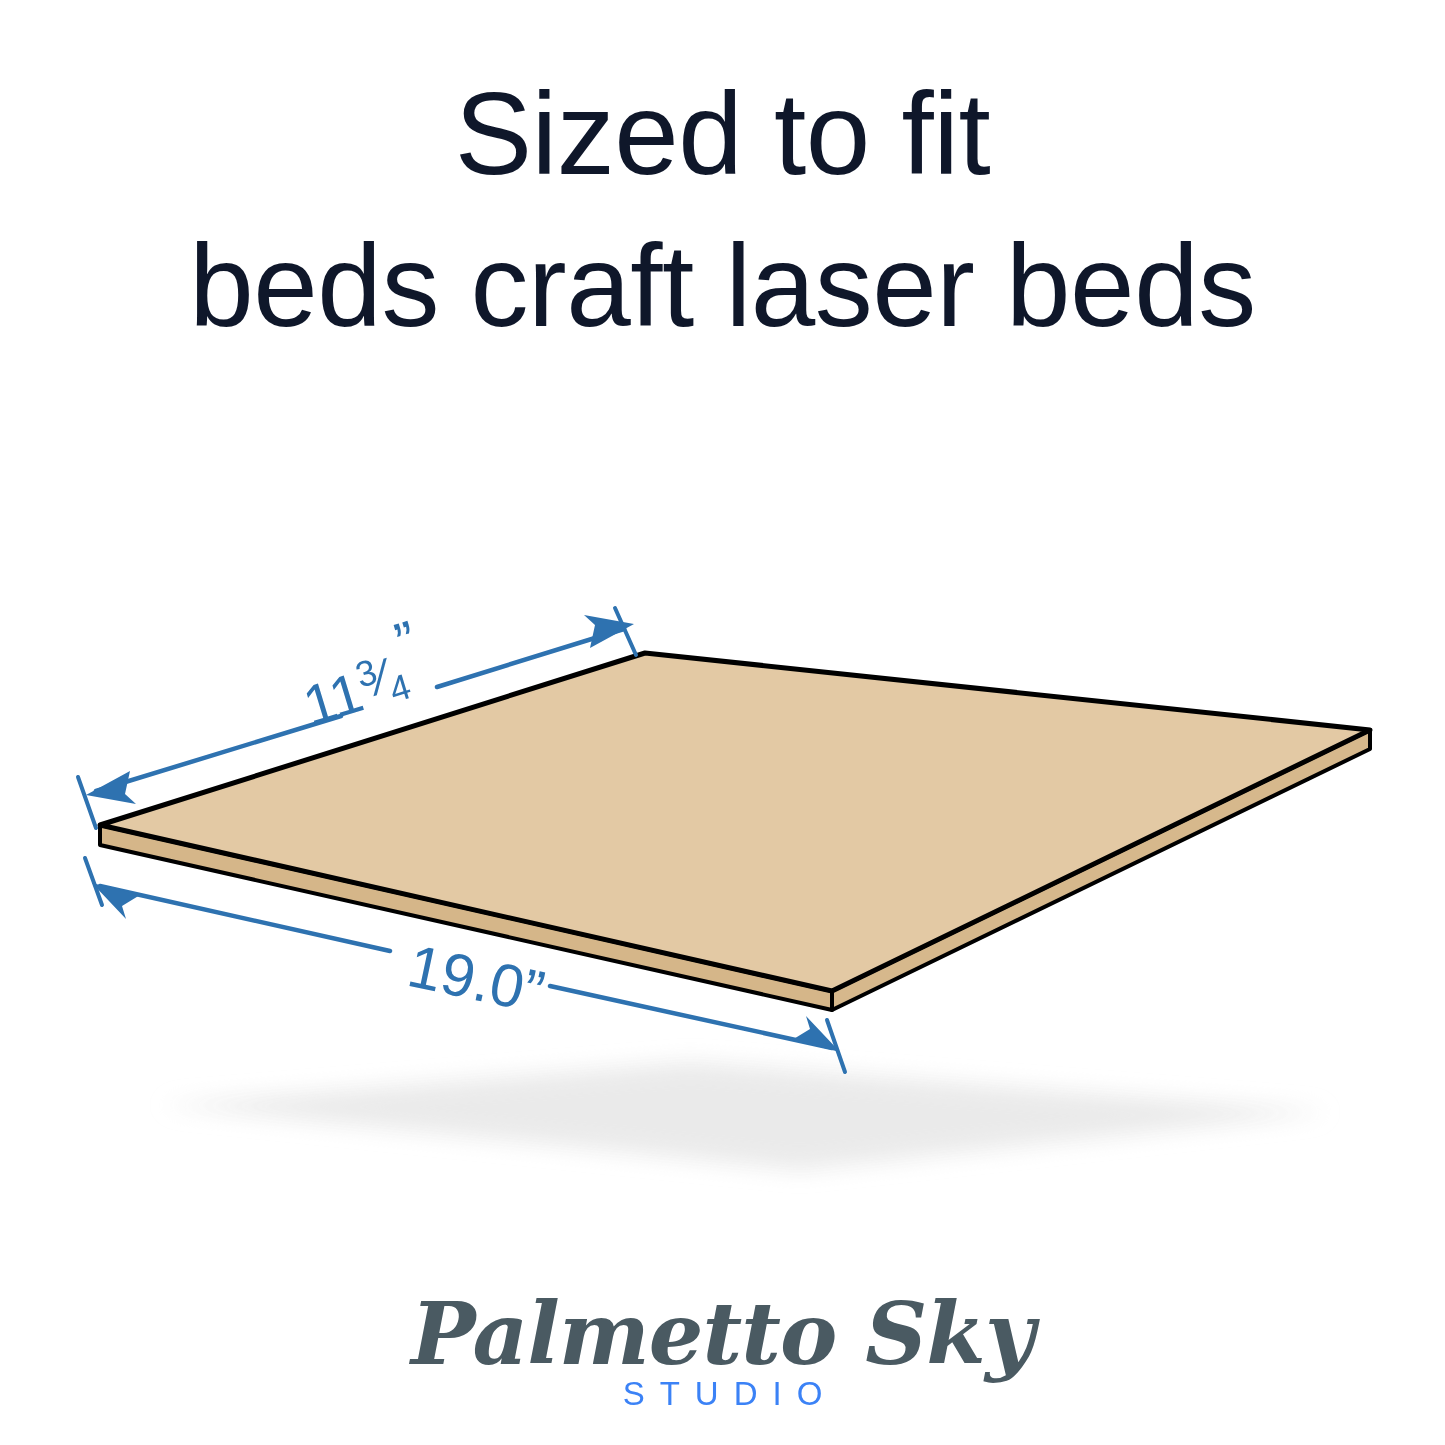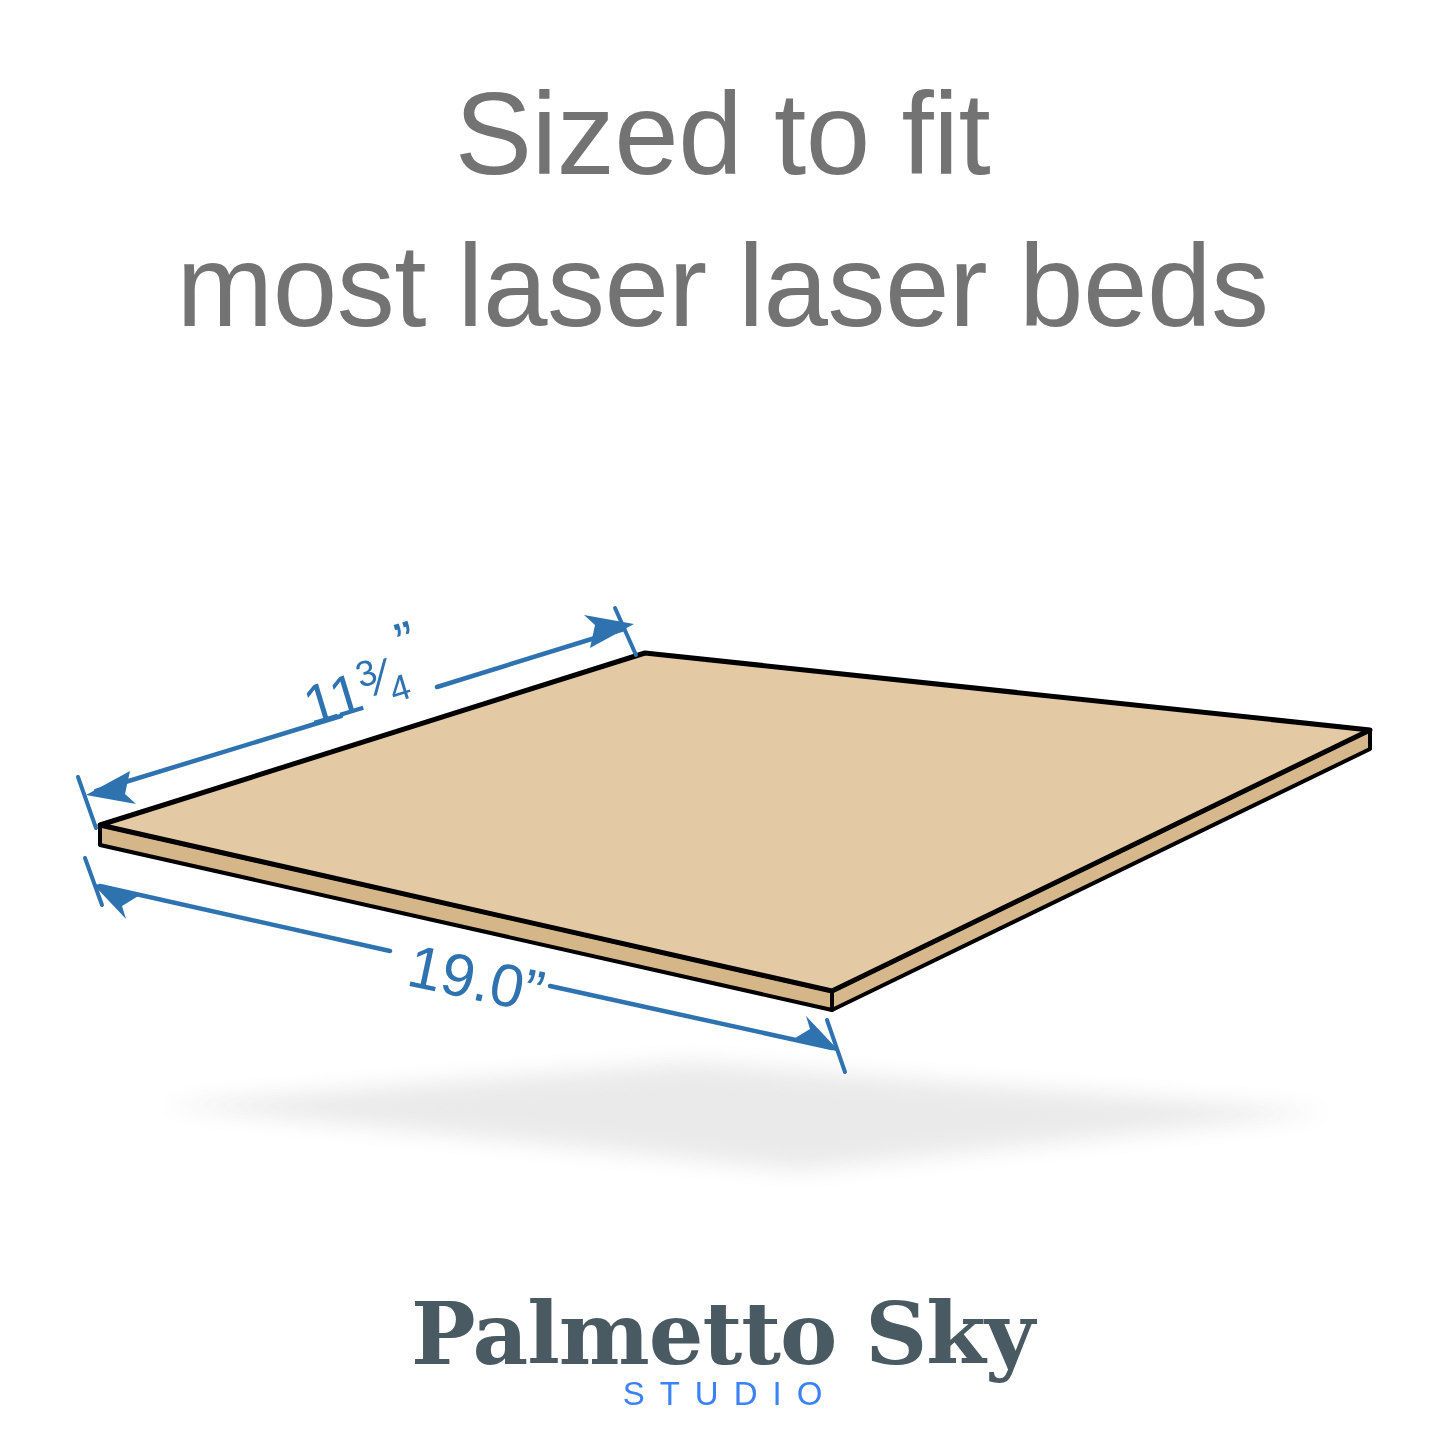--- a/index.html
+++ b/index.html
@@ -26,7 +26,7 @@
     top: 58px;
     width: 1445px;
     text-align: center;
-    color: #737373;
+    color: #0f172a;
     font-family: "Liberation Sans", sans-serif;
     font-weight: 400;
     font-size: 116px;

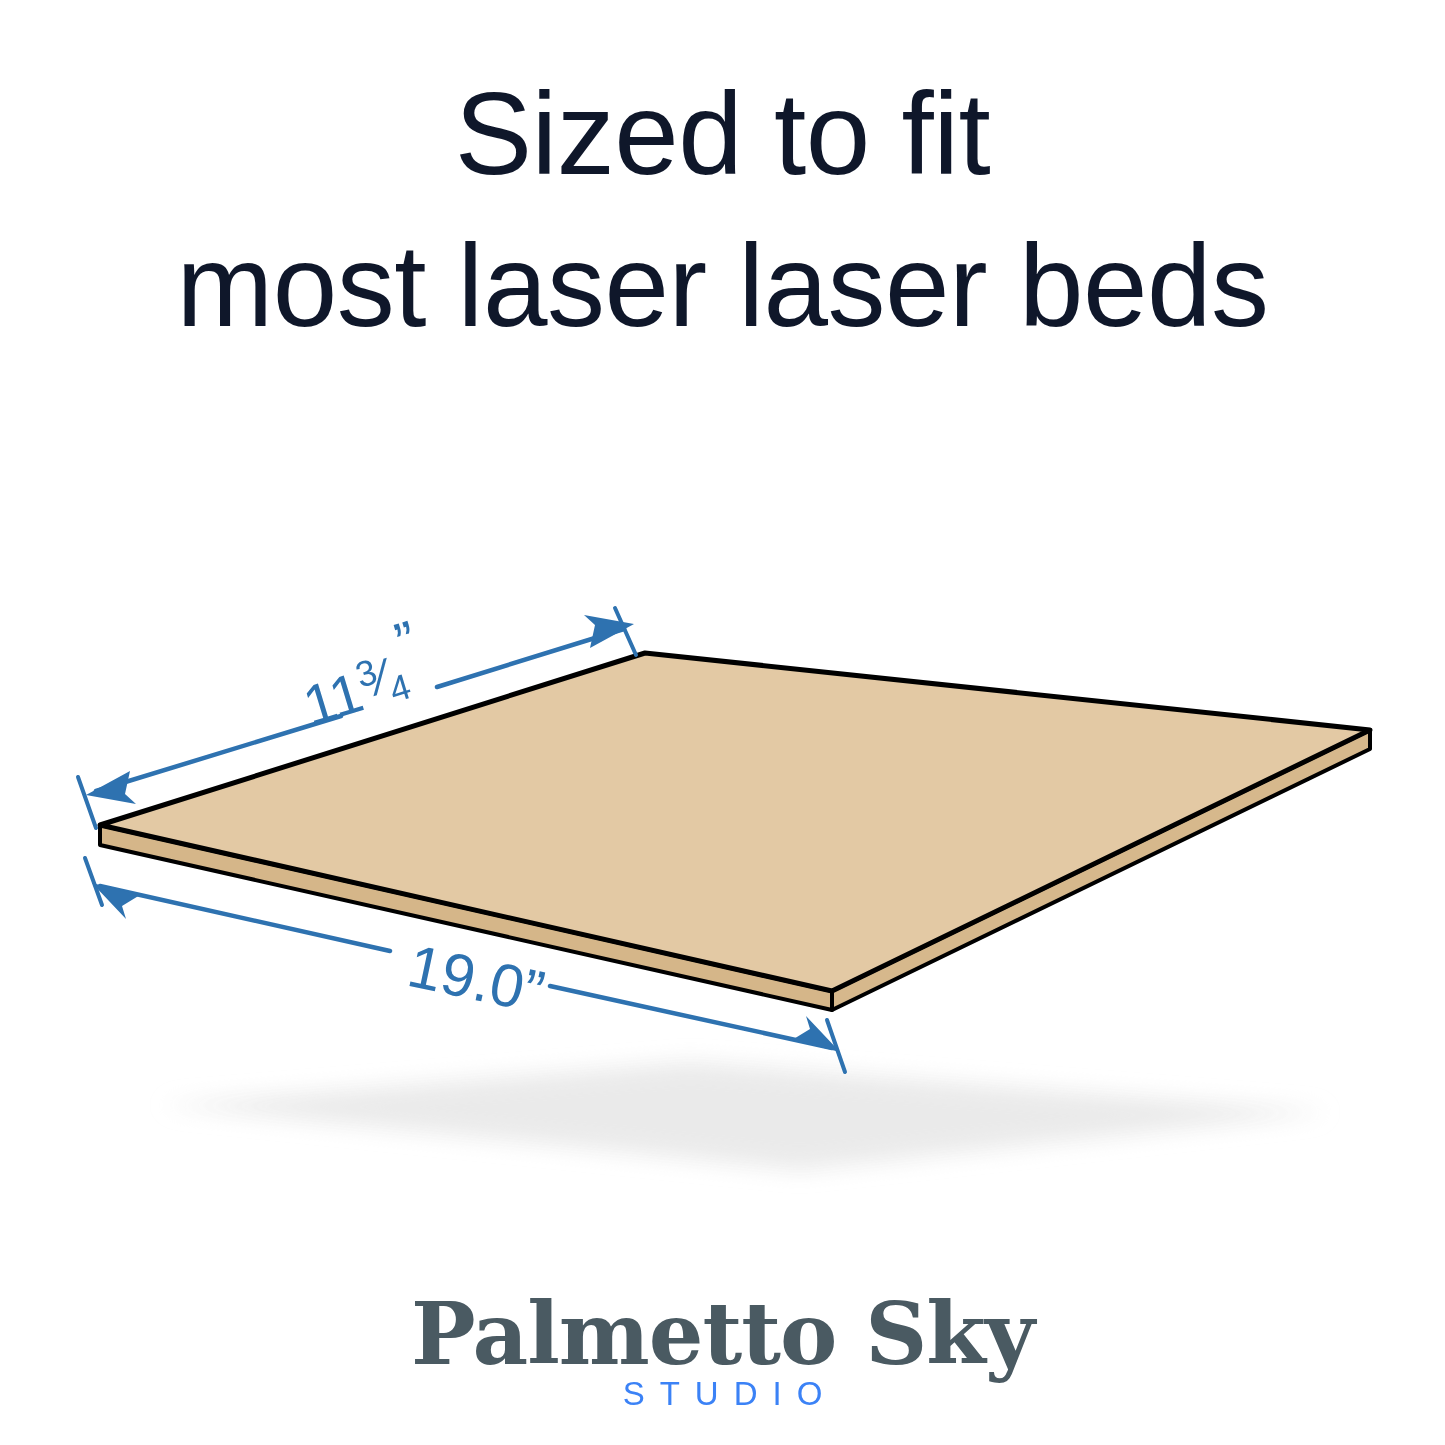--- a/index.html
+++ b/index.html
@@ -82,7 +82,7 @@
 
   <div class="heading">
     <span class="line1">Sized to fit</span>
-    <span class="line2">most laser laser beds</span>
+    <span class="line2">beds craft laser beds</span>
   </div>
 
   <svg id="illustration" viewBox="0 0 1445 1445">

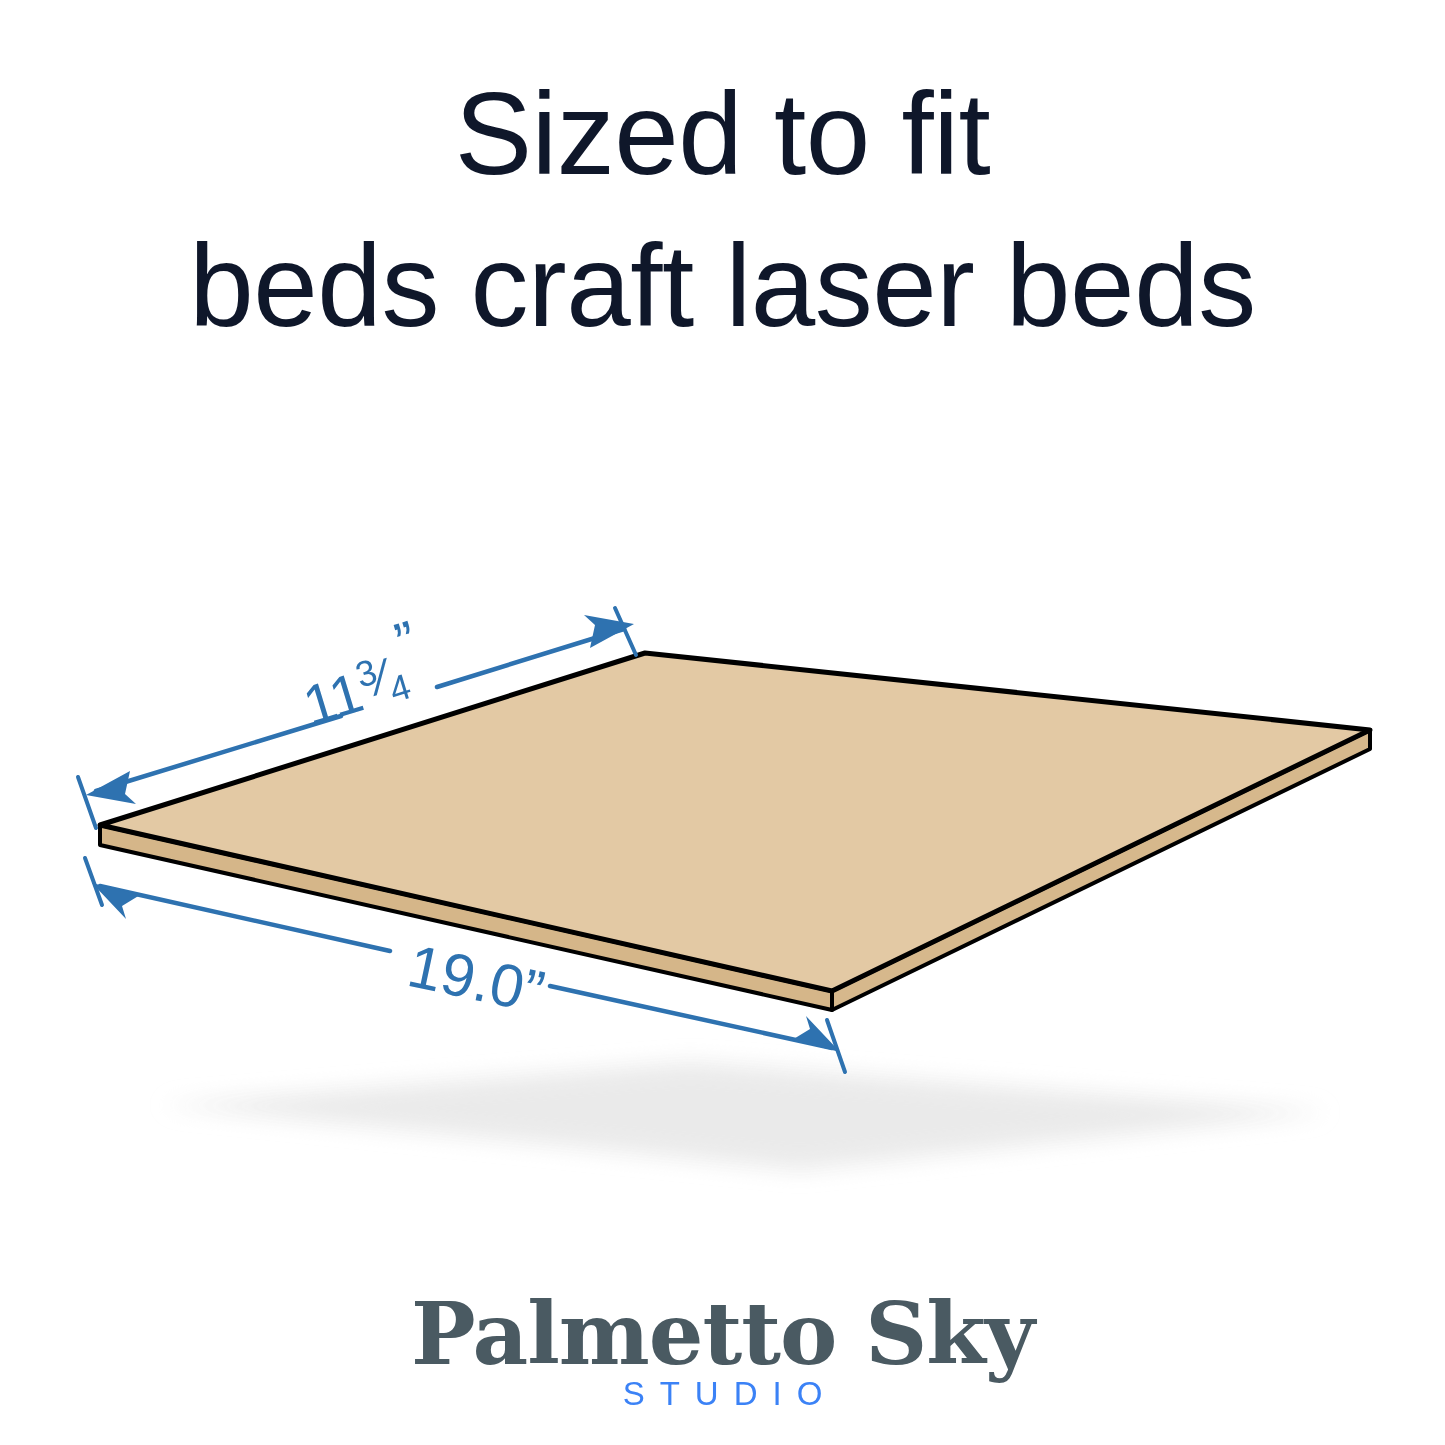--- a/index.html
+++ b/index.html
@@ -57,6 +57,7 @@
   .logo-script {
     display: block;
     font-family: "DejaVu Serif", serif;
+    font-style: italic;
     font-weight: 700;
     font-size: 86px;
     line-height: 92px;

